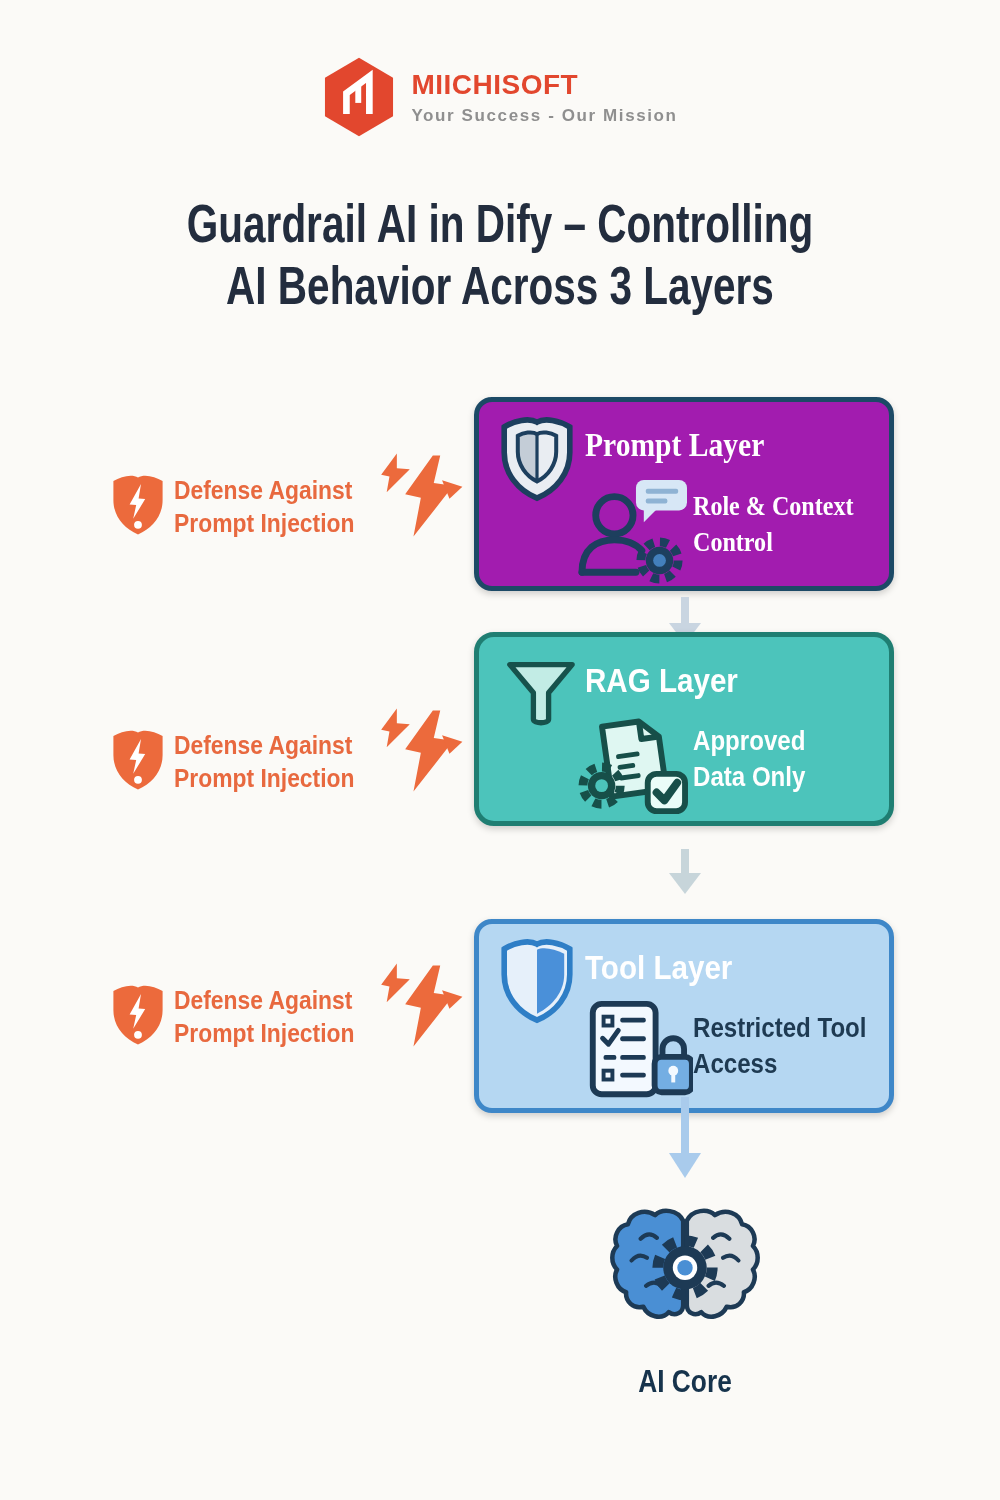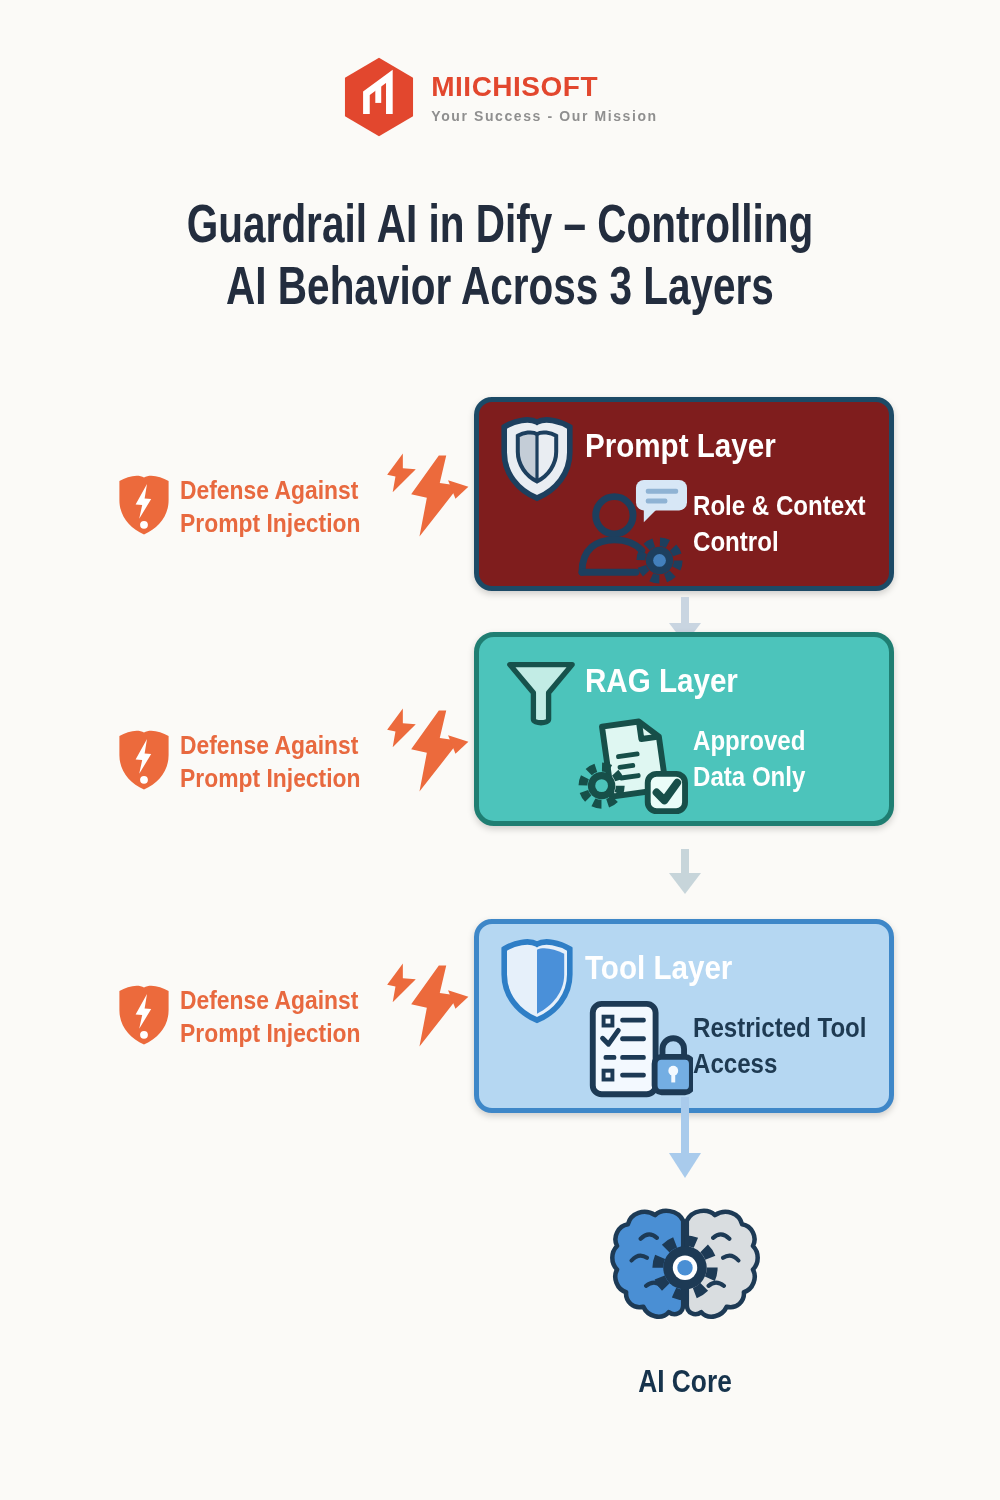--- a/index.html
+++ b/index.html
@@ -12,7 +12,7 @@
   .logo{position:absolute;top:56px;left:0;right:0;display:flex;justify-content:center;align-items:center;gap:15px;}
   .logo-text{display:flex;flex-direction:column;}
   .brand-name{font-size:28px;font-weight:bold;letter-spacing:.5px;}
-  .brand-tagline{font-size:14px;font-weight:bold;letter-spacing:1.6px;margin-top:5px;}
+  .brand-tagline{font-size:17px;font-weight:bold;letter-spacing:1.6px;margin-top:5px;}
   
   .main-title{
     position:absolute;top:192px;left:0;width:1000px;margin:0;

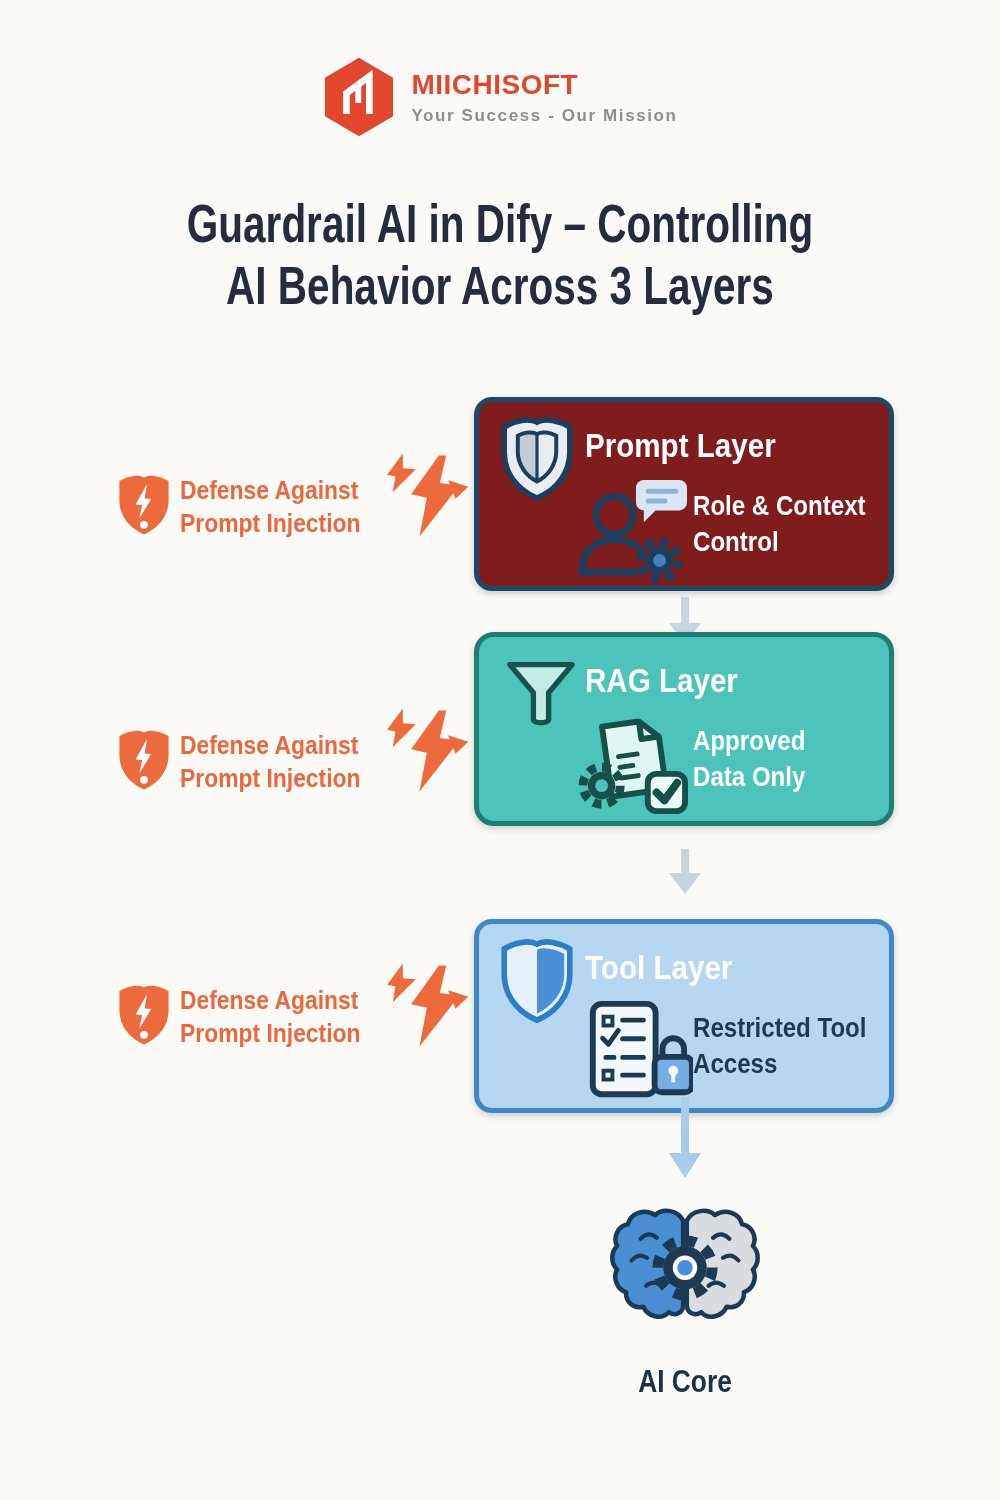--- a/index.html
+++ b/index.html
@@ -143,7 +143,7 @@
     </svg>
   </div>
 
-  <div class="layer-card card-1" style="background-color: #7f1d1d; border-color: rgb(28, 74, 102);">
+  <div class="layer-card card-1" style="background-color: #a21caf; border-color: rgb(28, 74, 102); font-family: Liberation Serif, serif;">
     <svg class="layer-shield" width="80" height="88" viewBox="0 0 100 110">
       <path d="M50,9 C40,3 22,7 9,15 L9,47 C9,73 26,94 50,104 C74,94 91,73 91,47 L91,15 C78,7 60,3 50,9 Z" fill="#e9edf2" stroke="#1d3f5e" stroke-width="7"></path>
       <path d="M50,24 C44,20 33,22 26,26 L26,46 C26,62 36,76 50,83 Z" fill="#c4cdd7"></path>

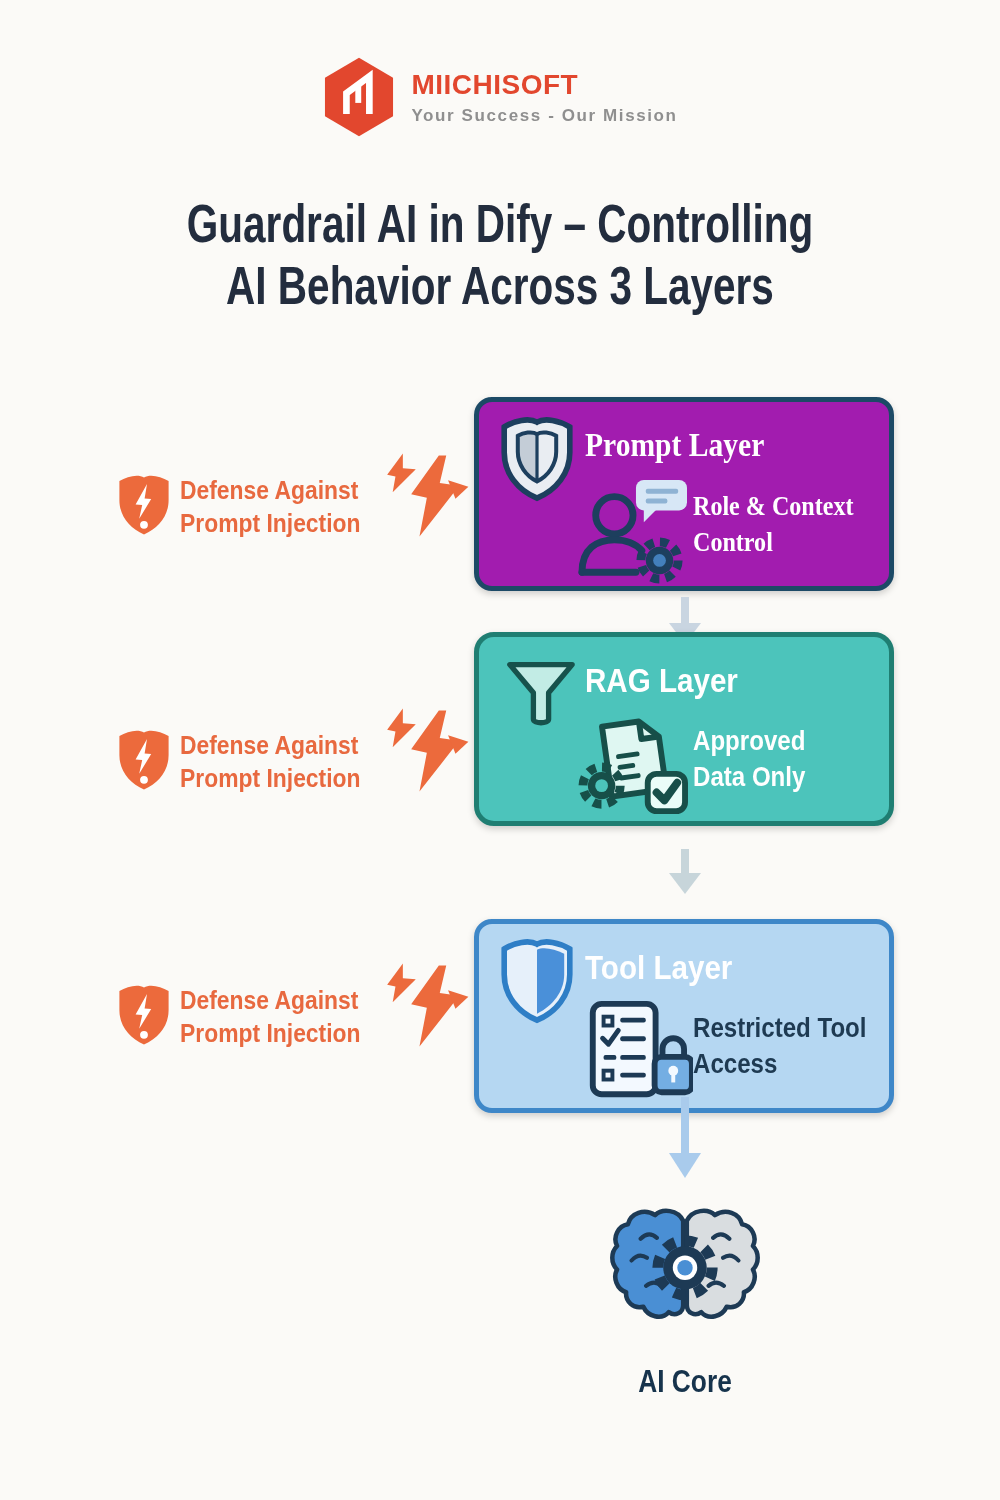--- a/index.html
+++ b/index.html
@@ -38,7 +38,7 @@
   }
   .desc-line{display:block;}
   
-  .defense-row{position:absolute;left:106px;width:380px;height:150px;text-decoration:underline;}
+  .defense-row{position:absolute;left:100px;width:380px;height:150px;text-decoration:underline;}
   .row-1{top:446px;} .row-2{top:701px;} .row-3{top:956px;}
   .warning-shield{position:absolute;left:8px;top:26px;}
   .defense-label{

